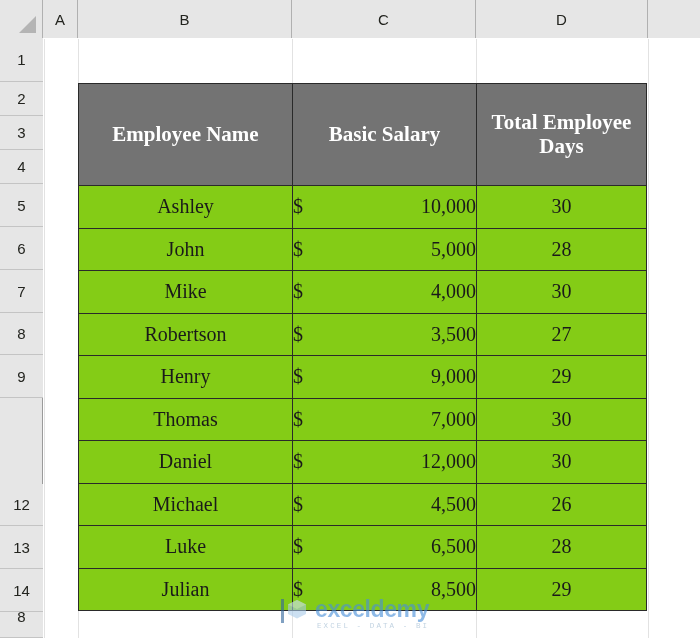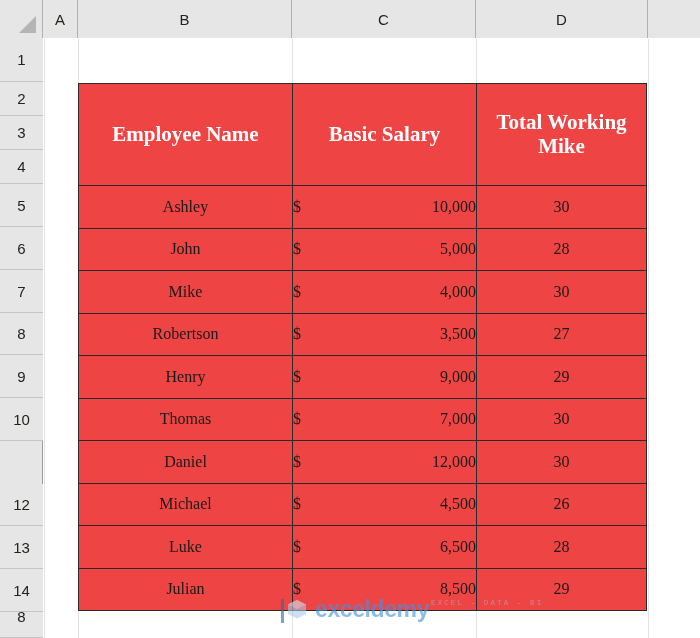--- a/index.html
+++ b/index.html
@@ -84,7 +84,7 @@
   }
 
   thead th {
-    background: #ef4444;
+    background: #737373;
     color: #ffffff;
     font-weight: bold;
     font-size: 21px;

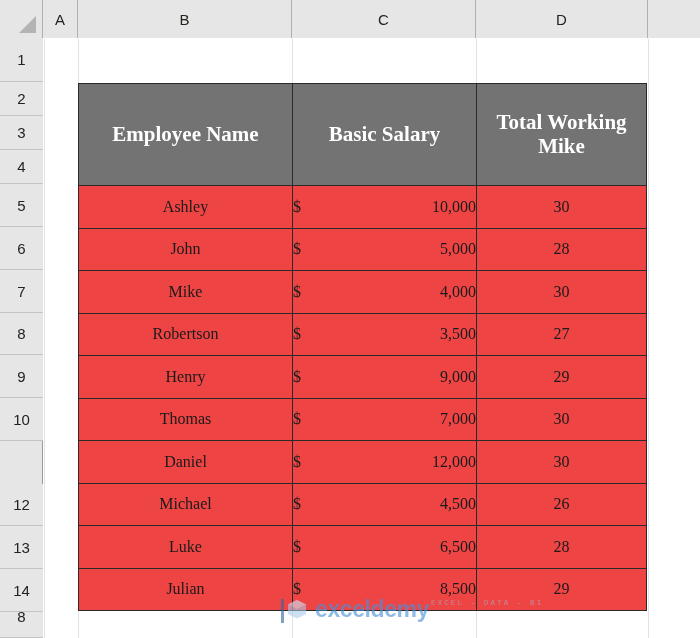--- a/index.html
+++ b/index.html
@@ -213,7 +213,7 @@
       <tr>
         <th>Employee Name</th>
         <th>Basic Salary</th>
-        <th>Total Working Mike</th>
+        <th>Total Employee Days</th>
       </tr>
     </thead>
     <tbody id="table-body">

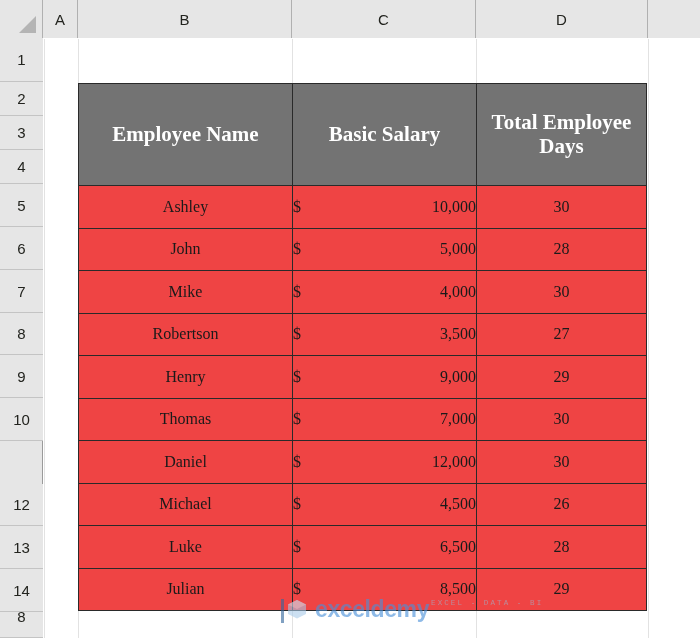--- a/index.html
+++ b/index.html
@@ -95,7 +95,7 @@
     padding: 2px 6px;
   }
 
-  tbody td { height: 42.5px; font-size: 16px; color: #1a1a1a; background: #ef4444; }
+  tbody td { height: 42.5px; font-size: 20px; color: #1a1a1a; background: #84cc16; }
   .cell-name { text-align: center; vertical-align: middle; }
   .cell-days { text-align: center; vertical-align: middle; }
 

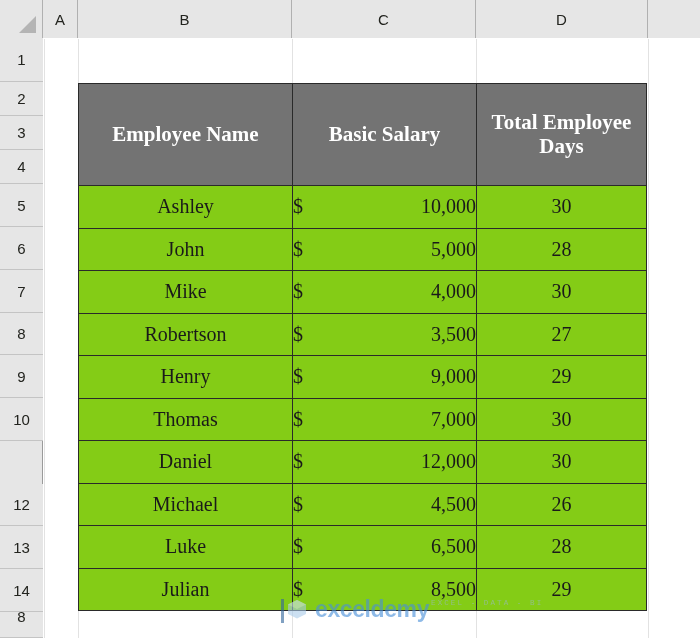--- a/index.html
+++ b/index.html
@@ -185,9 +185,6 @@
       </div>
     <div class="row-head" style="top:317px; height:43px">
         <span>9</span>
-      </div>
-    <div class="row-head" style="top:360px; height:43px">
-        <span>10</span>
       </div>
     <div class="row-head" style="top:446px; height:42px">
         <span>12</span>

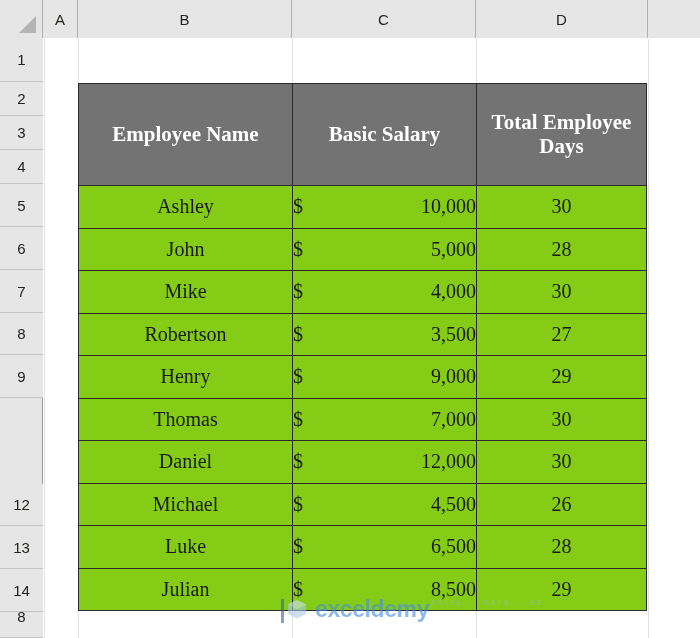--- a/index.html
+++ b/index.html
@@ -110,7 +110,7 @@
     display: flex; align-items: flex-start; gap: 4px;
     opacity: 0.62; pointer-events: none;
   }
-  #wm-text { display: flex; flex-direction: row; line-height: 1; }
+  #wm-text { display: flex; flex-direction: column; line-height: 1; }
   #wm-title {
     font-family: "Liberation Sans", sans-serif;
     font-size: 23px; font-weight: bold; color: #4a90d9;

